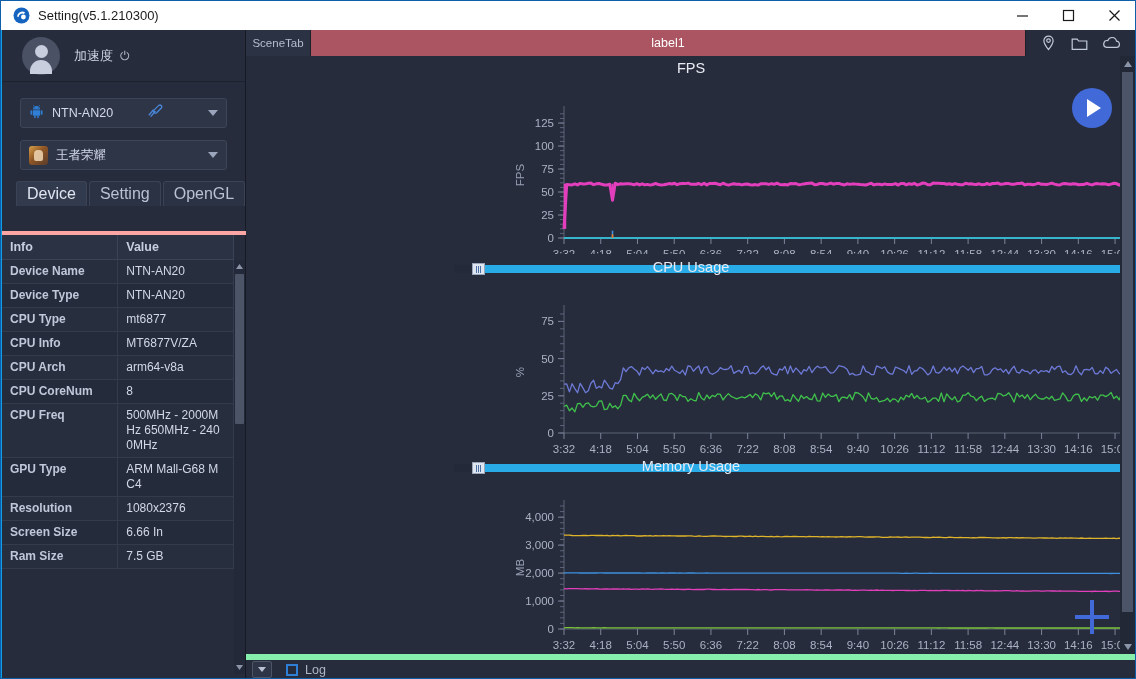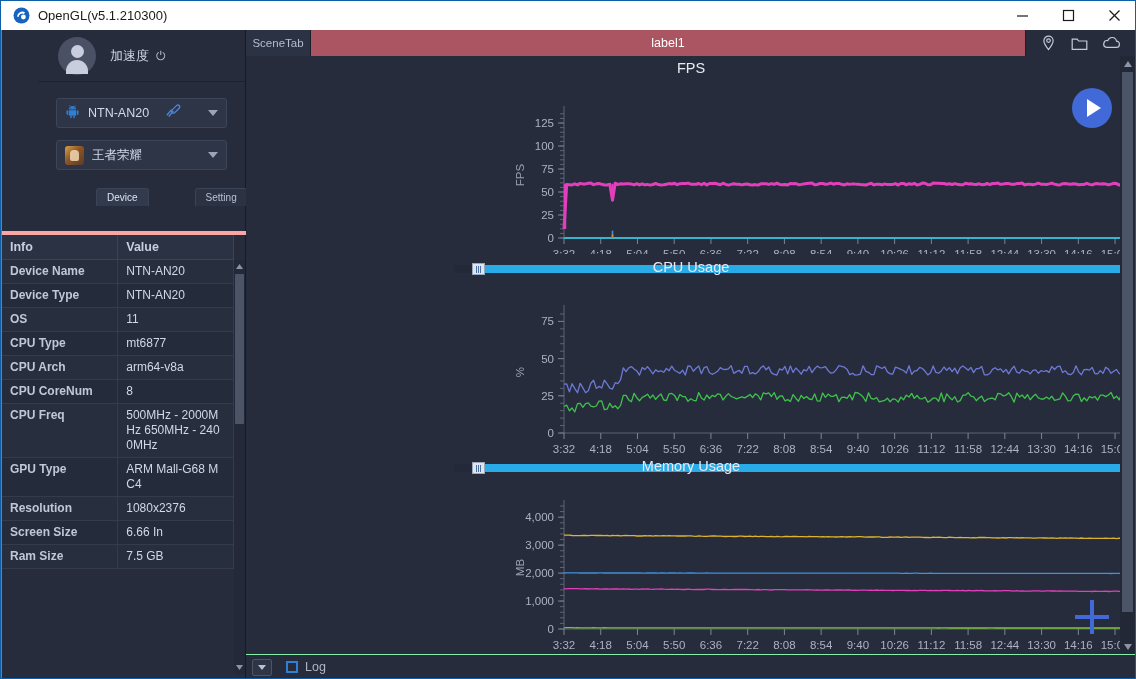--- a/index.html
+++ b/index.html
@@ -338,7 +338,7 @@
         <circle cx="10.4" cy="10" r="2.4" fill="#ffffff"></circle>
       </svg>
     </span>
-    <span class="tb-text">OpenGL(v5.1.210300)</span>
+    <span class="tb-text">Setting(v5.1.210300)</span>
     <div id="winctl">
       <div>
         <svg width="13" height="13" viewBox="0 0 13 13">

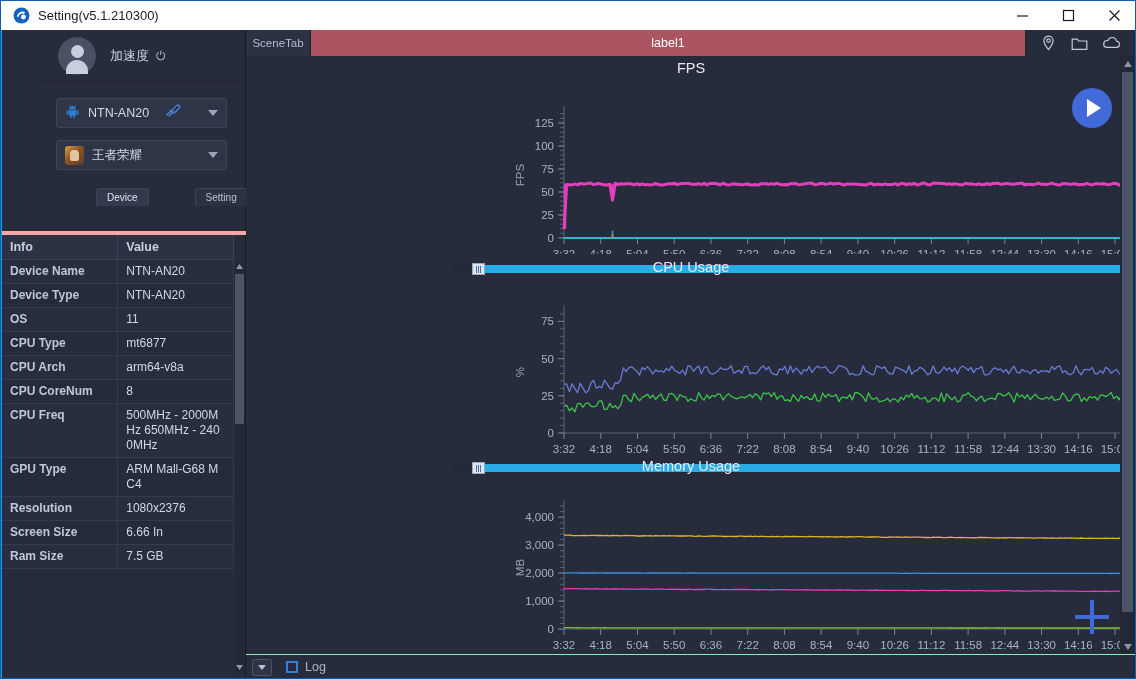--- a/index.html
+++ b/index.html
@@ -48,7 +48,6 @@
     width: 244px; height: 649px;
     background: #262c3b;
     border-right: 1px solid #161a24;
-    padding-left: 36px;
   }
   #profile {
     height: 52px; display: flex; align-items: center;

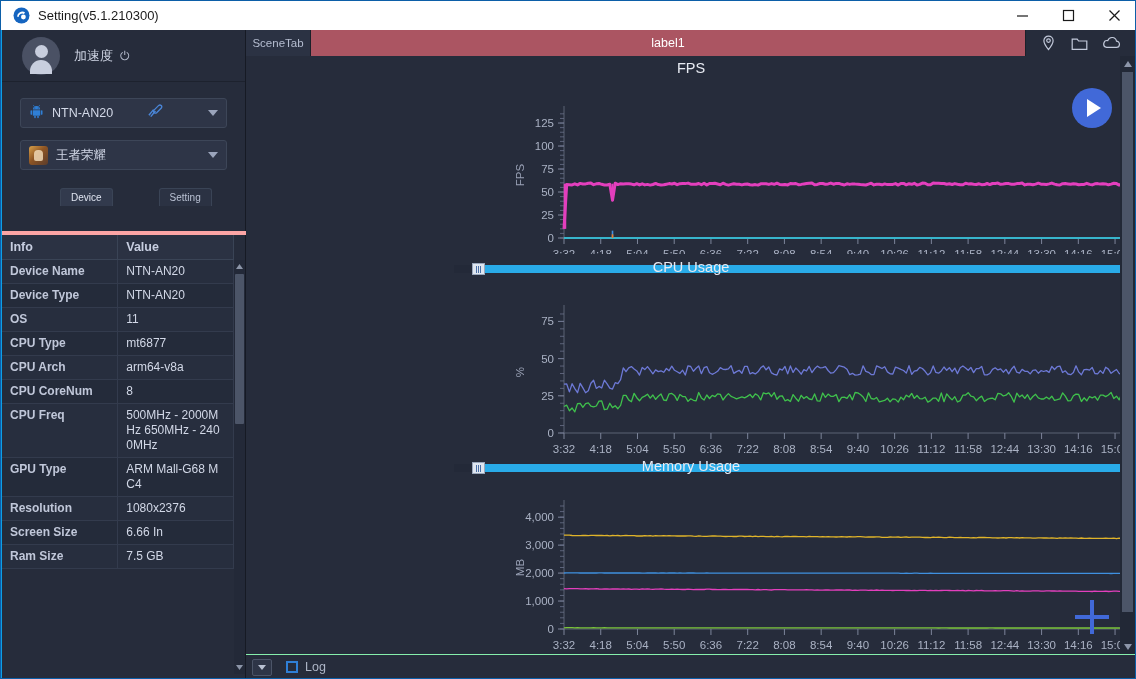--- a/index.html
+++ b/index.html
@@ -104,13 +104,12 @@
   }
   .tab {
     padding: 3px 10px 3px 10px;
-    font-size: 10px;
+    font-size: 16px;
     color: #b9c1d3;
     background: #2b3243;
     border: 1px solid #3a4456;
     border-bottom: none;
     border-radius: 3px 3px 0 0;
-    margin-left: 44px;
   }
   .tab.active { background: #323a4d; color: #dfe4f0; }
 

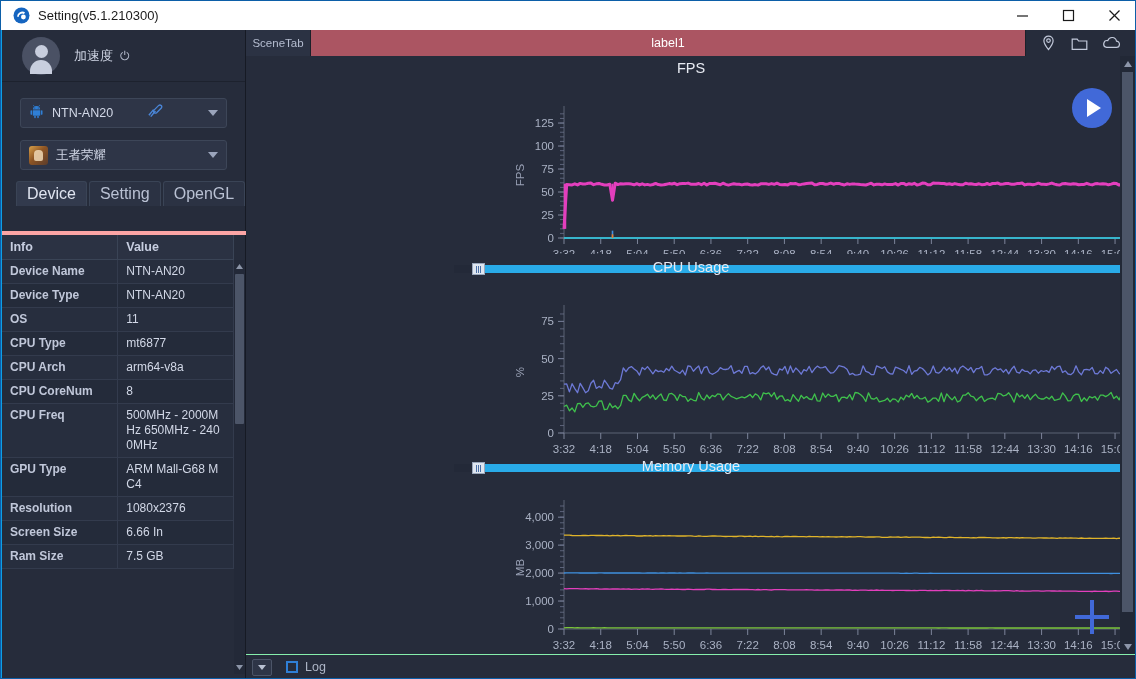--- a/index.html
+++ b/index.html
@@ -426,10 +426,6 @@
             <tr>
               <td class="k">Device Type</td>
               <td>NTN-AN20</td>
-            </tr>
-            <tr>
-              <td class="k">OS</td>
-              <td>11</td>
             </tr>
             <tr>
               <td class="k">CPU Type</td>

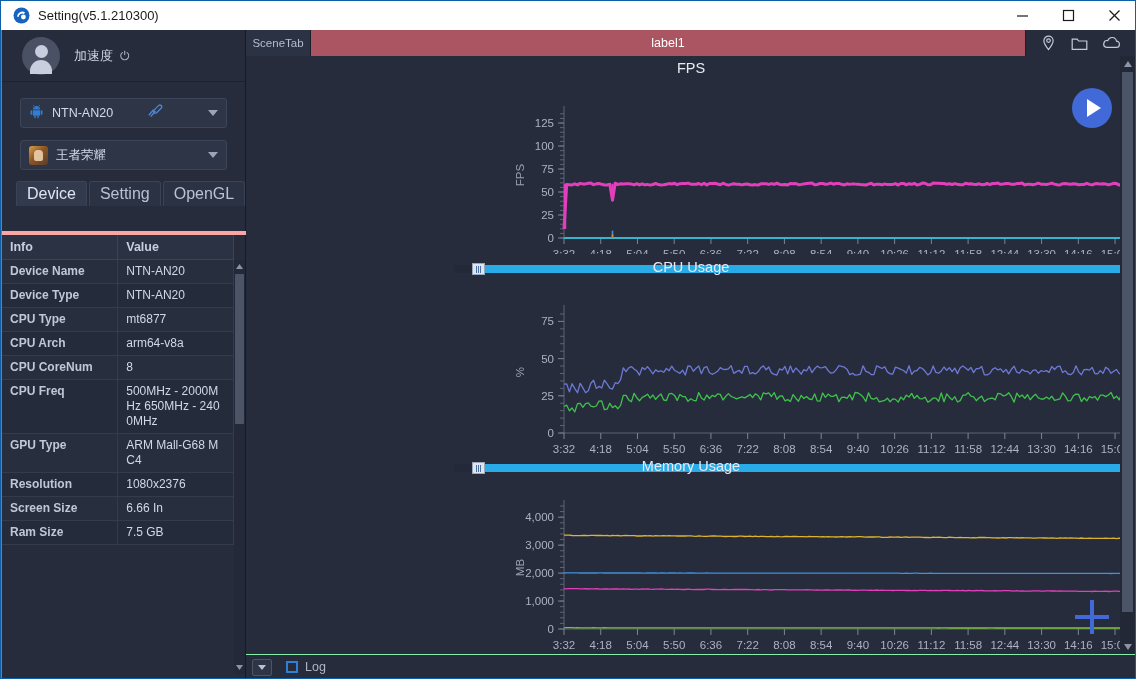--- a/index.html
+++ b/index.html
@@ -430,6 +430,10 @@
             <tr>
               <td class="k">CPU Type</td>
               <td>mt6877</td>
+            </tr>
+            <tr>
+              <td class="k">CPU Info</td>
+              <td>MT6877V/ZA</td>
             </tr>
             <tr>
               <td class="k">CPU Arch</td>

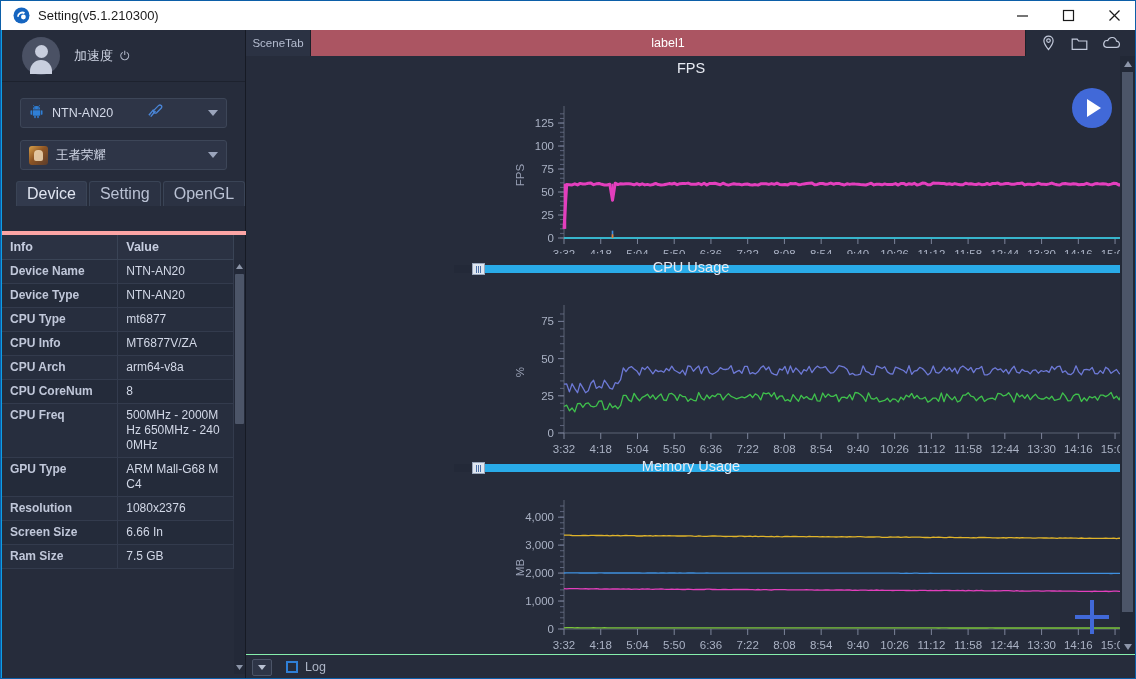--- a/index.html
+++ b/index.html
@@ -282,7 +282,7 @@
     position: absolute; left: 0; bottom: 0;
     width: 890px; height: 25px;
     background: #262c3b;
-    border-top: 1px solid #86efac;
+    border-top: 6px solid #86efac;
     display: flex; align-items: center;
     padding-left: 6px;
   }

